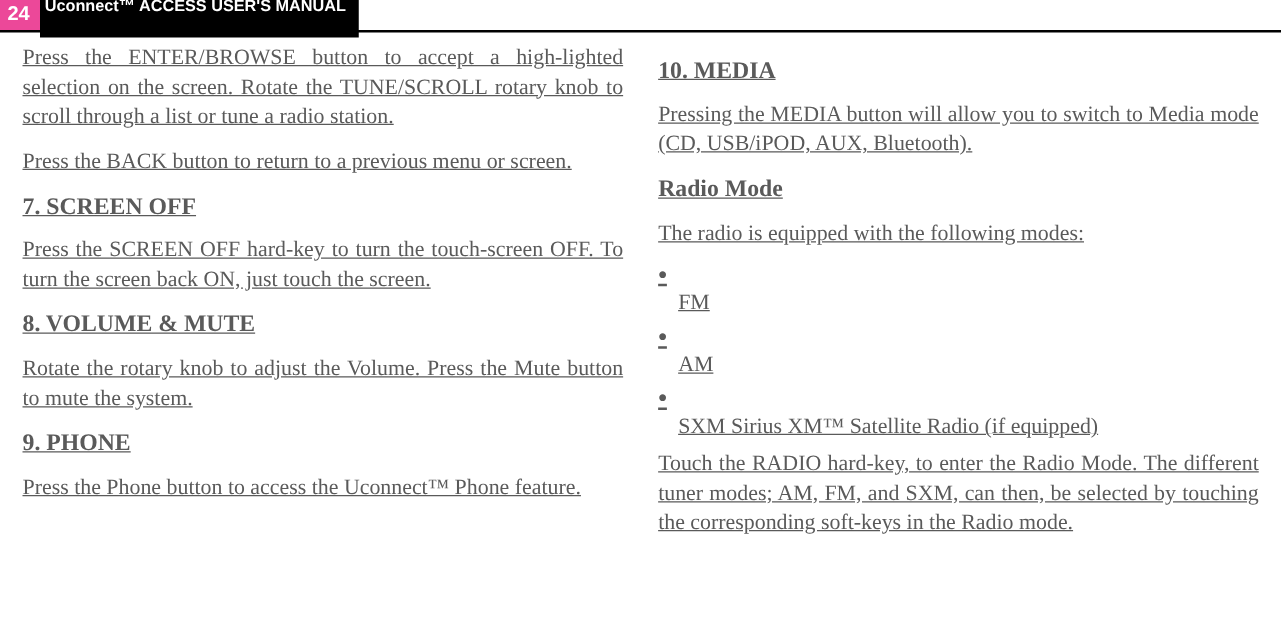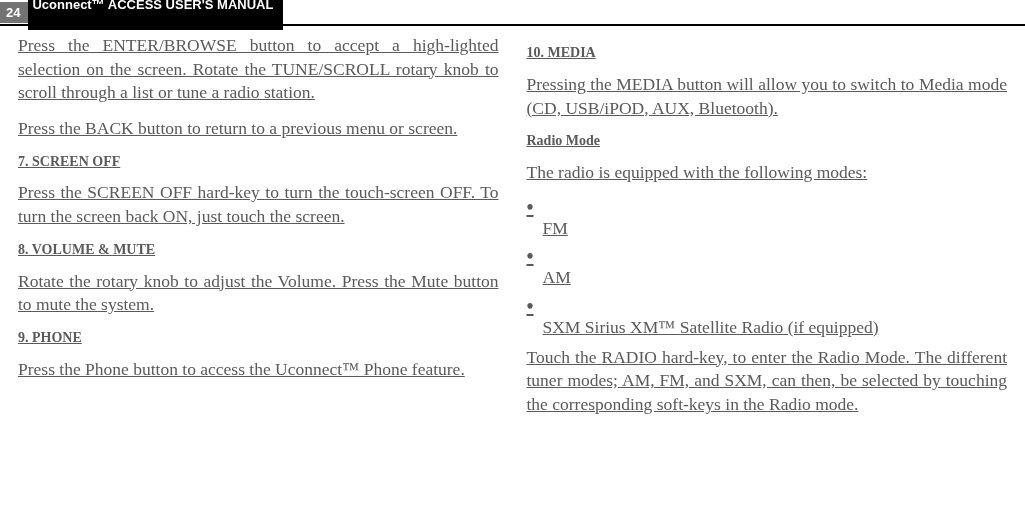--- a/index.html
+++ b/index.html
@@ -6,7 +6,7 @@
   html, body { width: 1025px; height: 509px; font-family: Georgia, 'Times New Roman', serif; color: #5a5a5a; }
   .page { width: 1025px; height: 509px; background: #fff; }
   .header-bar { display: flex; align-items: center; height: 24px; }
-  .page-num { background: #737373; color: #fff; font-weight: bold; font-family: Arial, sans-serif; font-size: 13px; padding: 3px 8px 3px 6px; }
+  .page-num { background: #ec4899; color: #fff; font-weight: bold; font-family: Arial, sans-serif; font-size: 16px; padding: 3px 8px 3px 6px; }
   .manual-title { background: #000; color: #fff; font-weight: bold; font-family: Arial, sans-serif; font-size: 13px; padding: 3px 10px 18px 4px; flex: 0 0 auto; }
   .header-line { height: 2px; background: #000; }
   .content { display: flex; padding: 8px 18px 10px 18px; gap: 28px; text-decoration: underline; }

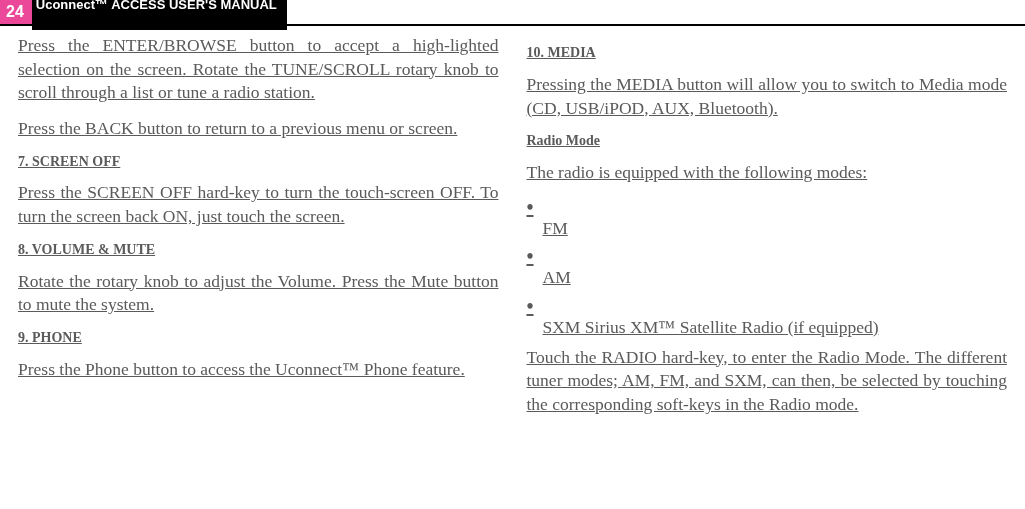--- a/index.html
+++ b/index.html
@@ -12,7 +12,7 @@
   .content { display: flex; padding: 8px 18px 10px 18px; gap: 28px; text-decoration: underline; }
   .col { flex: 1; font-size: 17.5px; line-height: 1.35; }
   .para { margin-bottom: 12px; text-align: justify; }
-  .heading { font-weight: bold; margin: 10px 0 10px 0; font-size: 14px; }
+  .heading { font-weight: bold; margin: 10px 0 10px 0; font-size: 19px; }
   .bullet { display: flex; margin: 6px 0; }
   .bullet-dot { width: 16px; font-weight: bold; font-size: 20px; line-height: 1; }
   .bullet-text { flex: 1; margin-top: 20px; }

